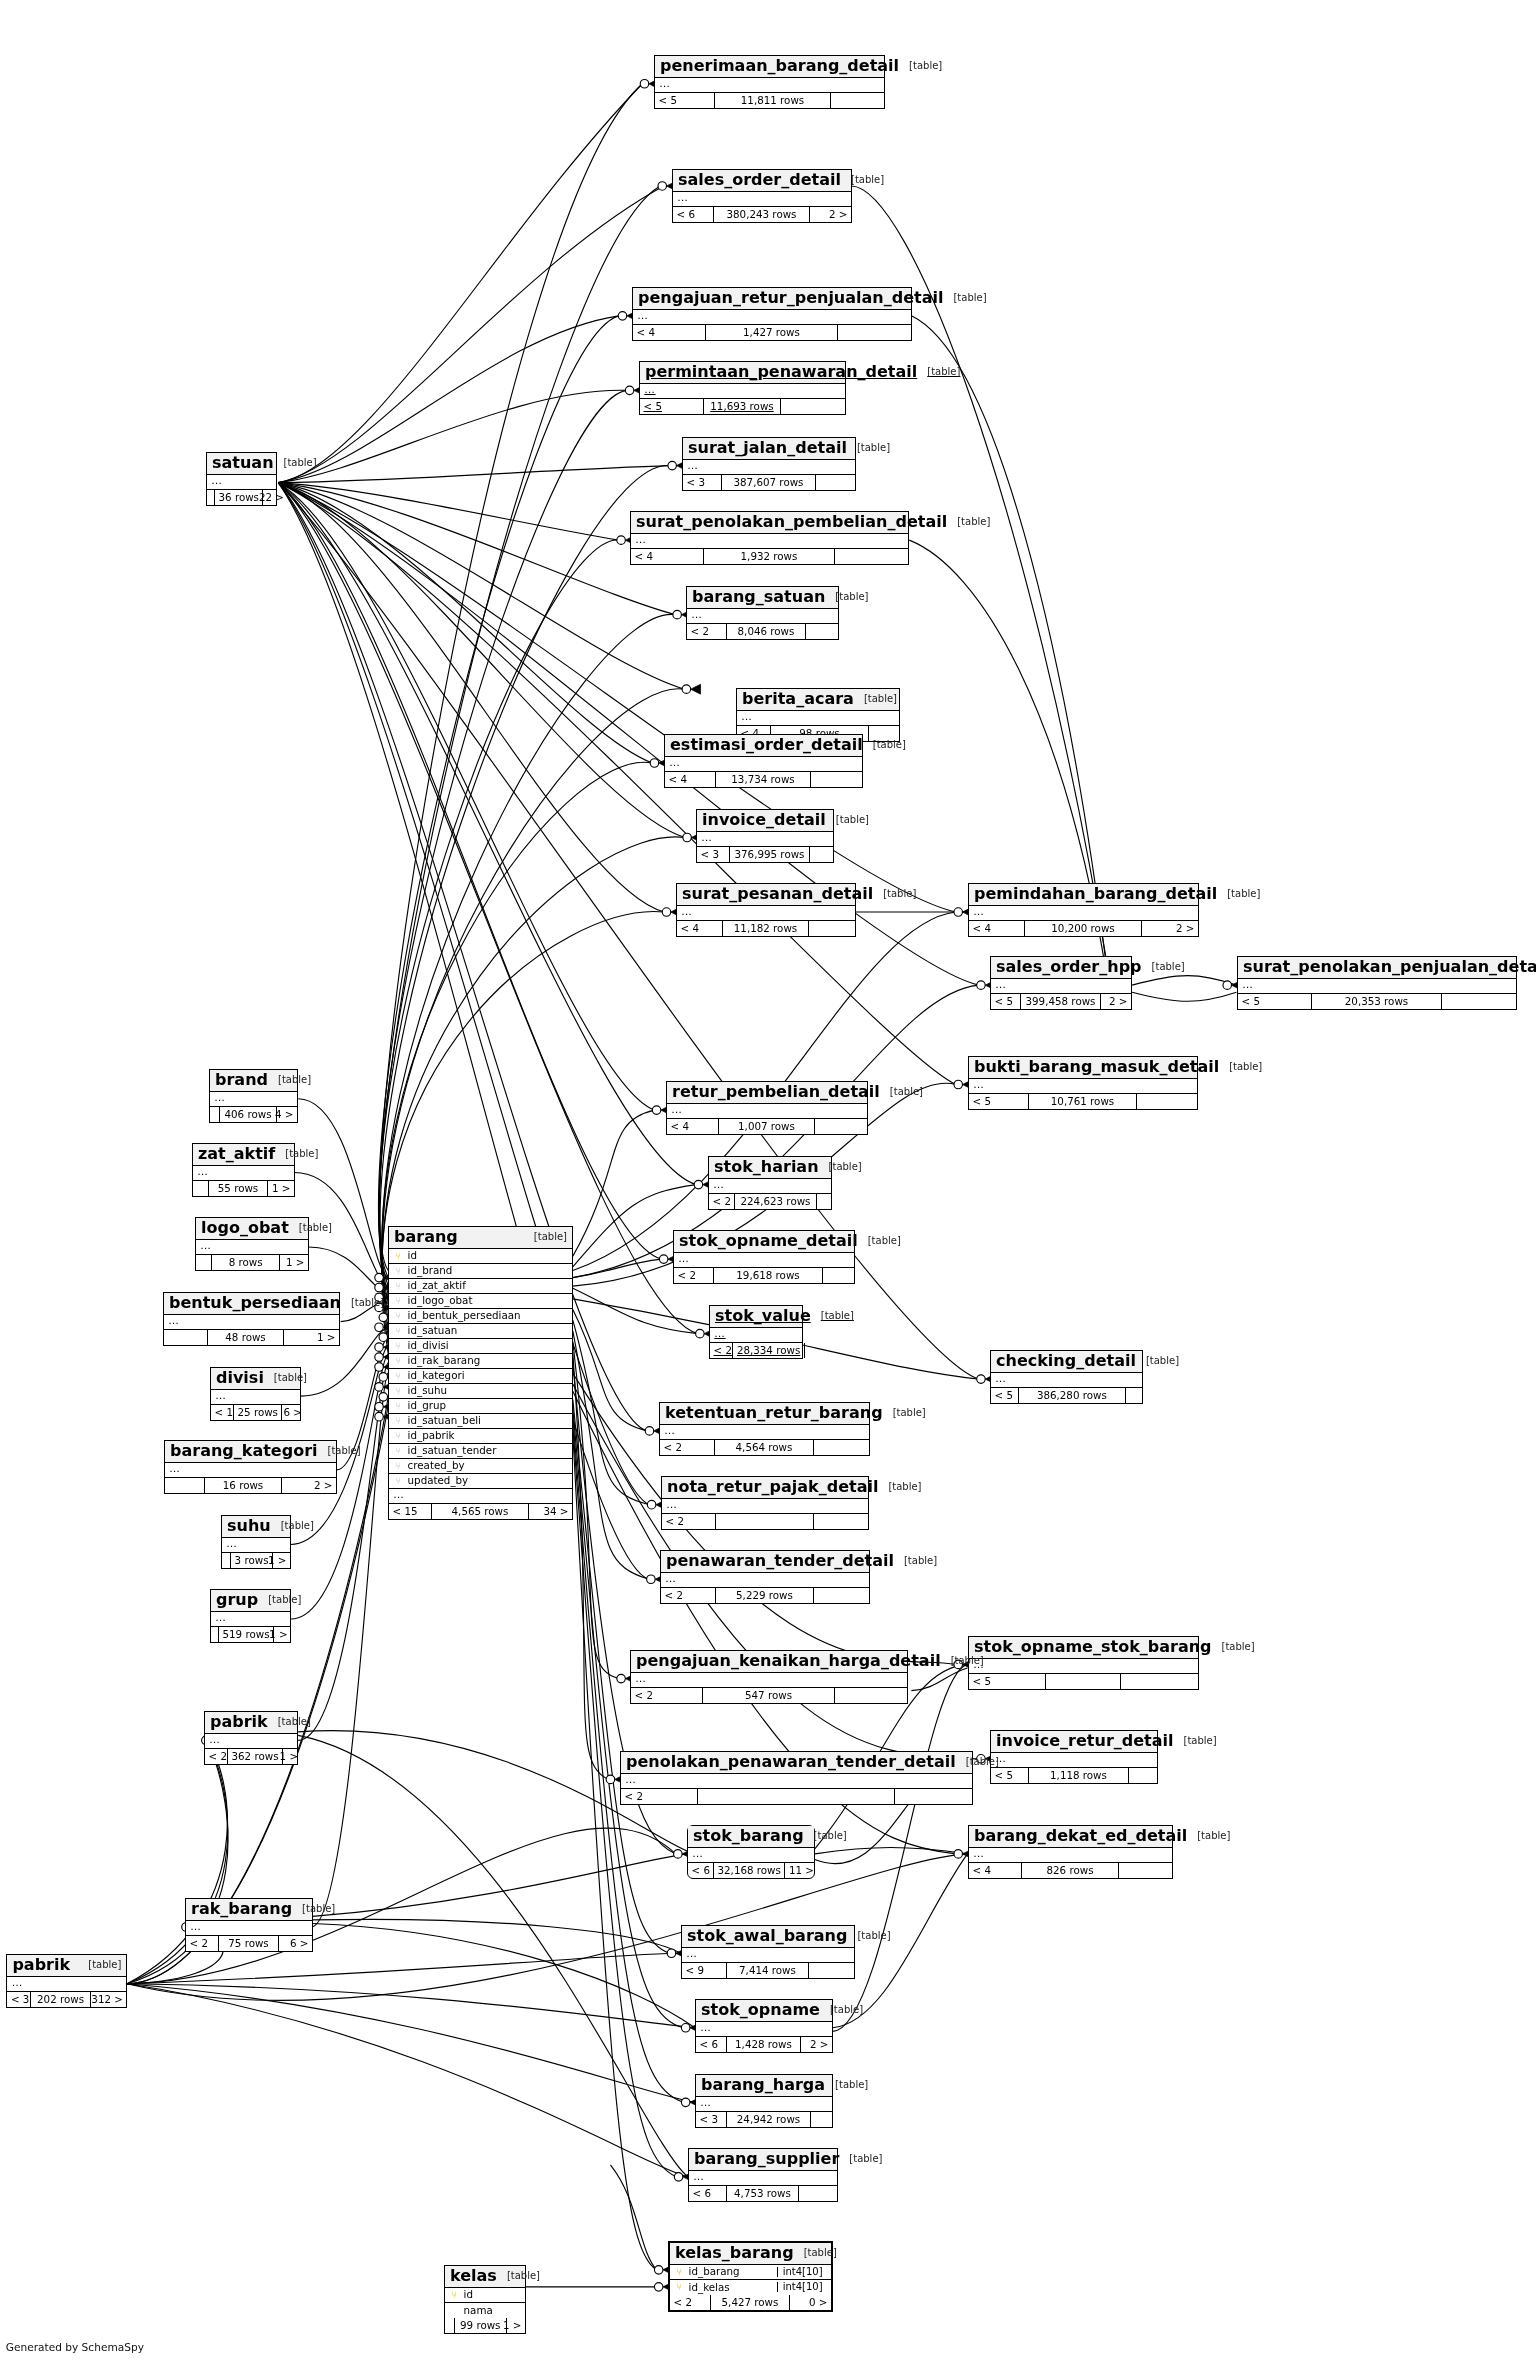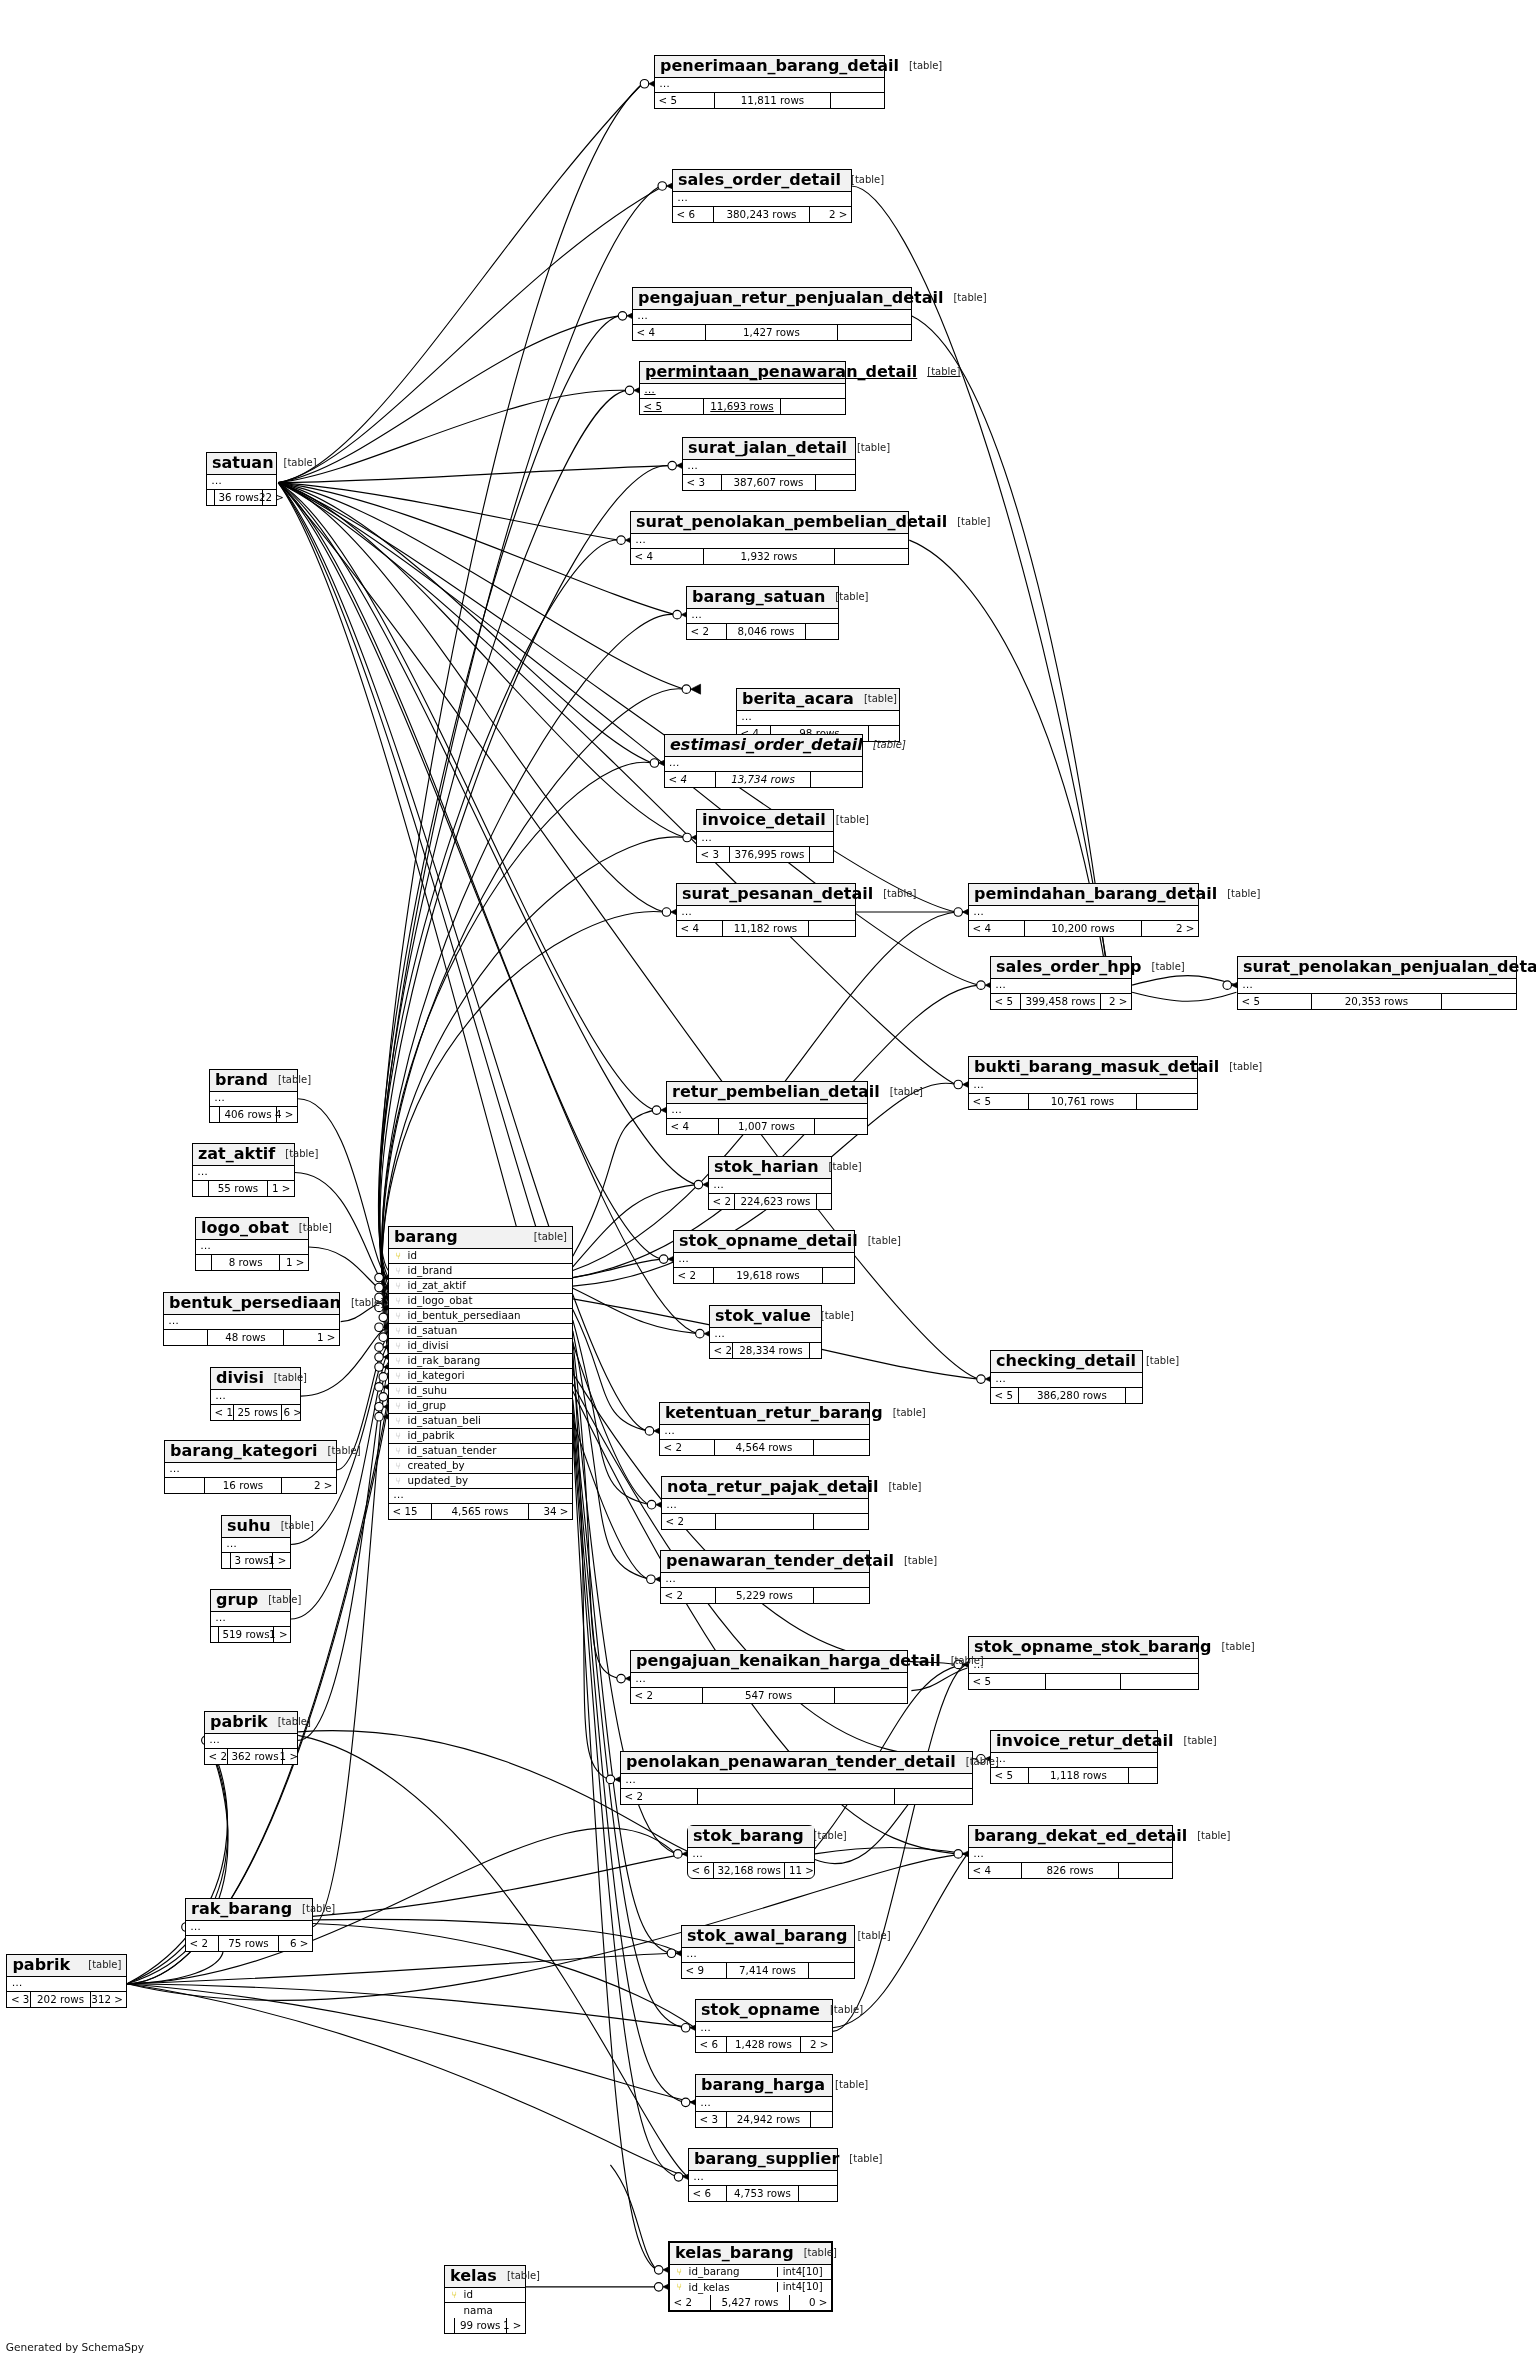--- a/index.html
+++ b/index.html
@@ -488,7 +488,7 @@
           <div class="fright" style="width: 30px;"></div>
         </div>
       </div>
-      <div class="tbl" style="left: 664px; top: 734px; width: 199px; font-style: italic;">
+      <div class="tbl" style="left: 664px; top: 734px; width: 199px;">
         <div class="hdr">
           <span class="tname">estimasi_order_detail</span>
           <span class="ttag">[table]</span>

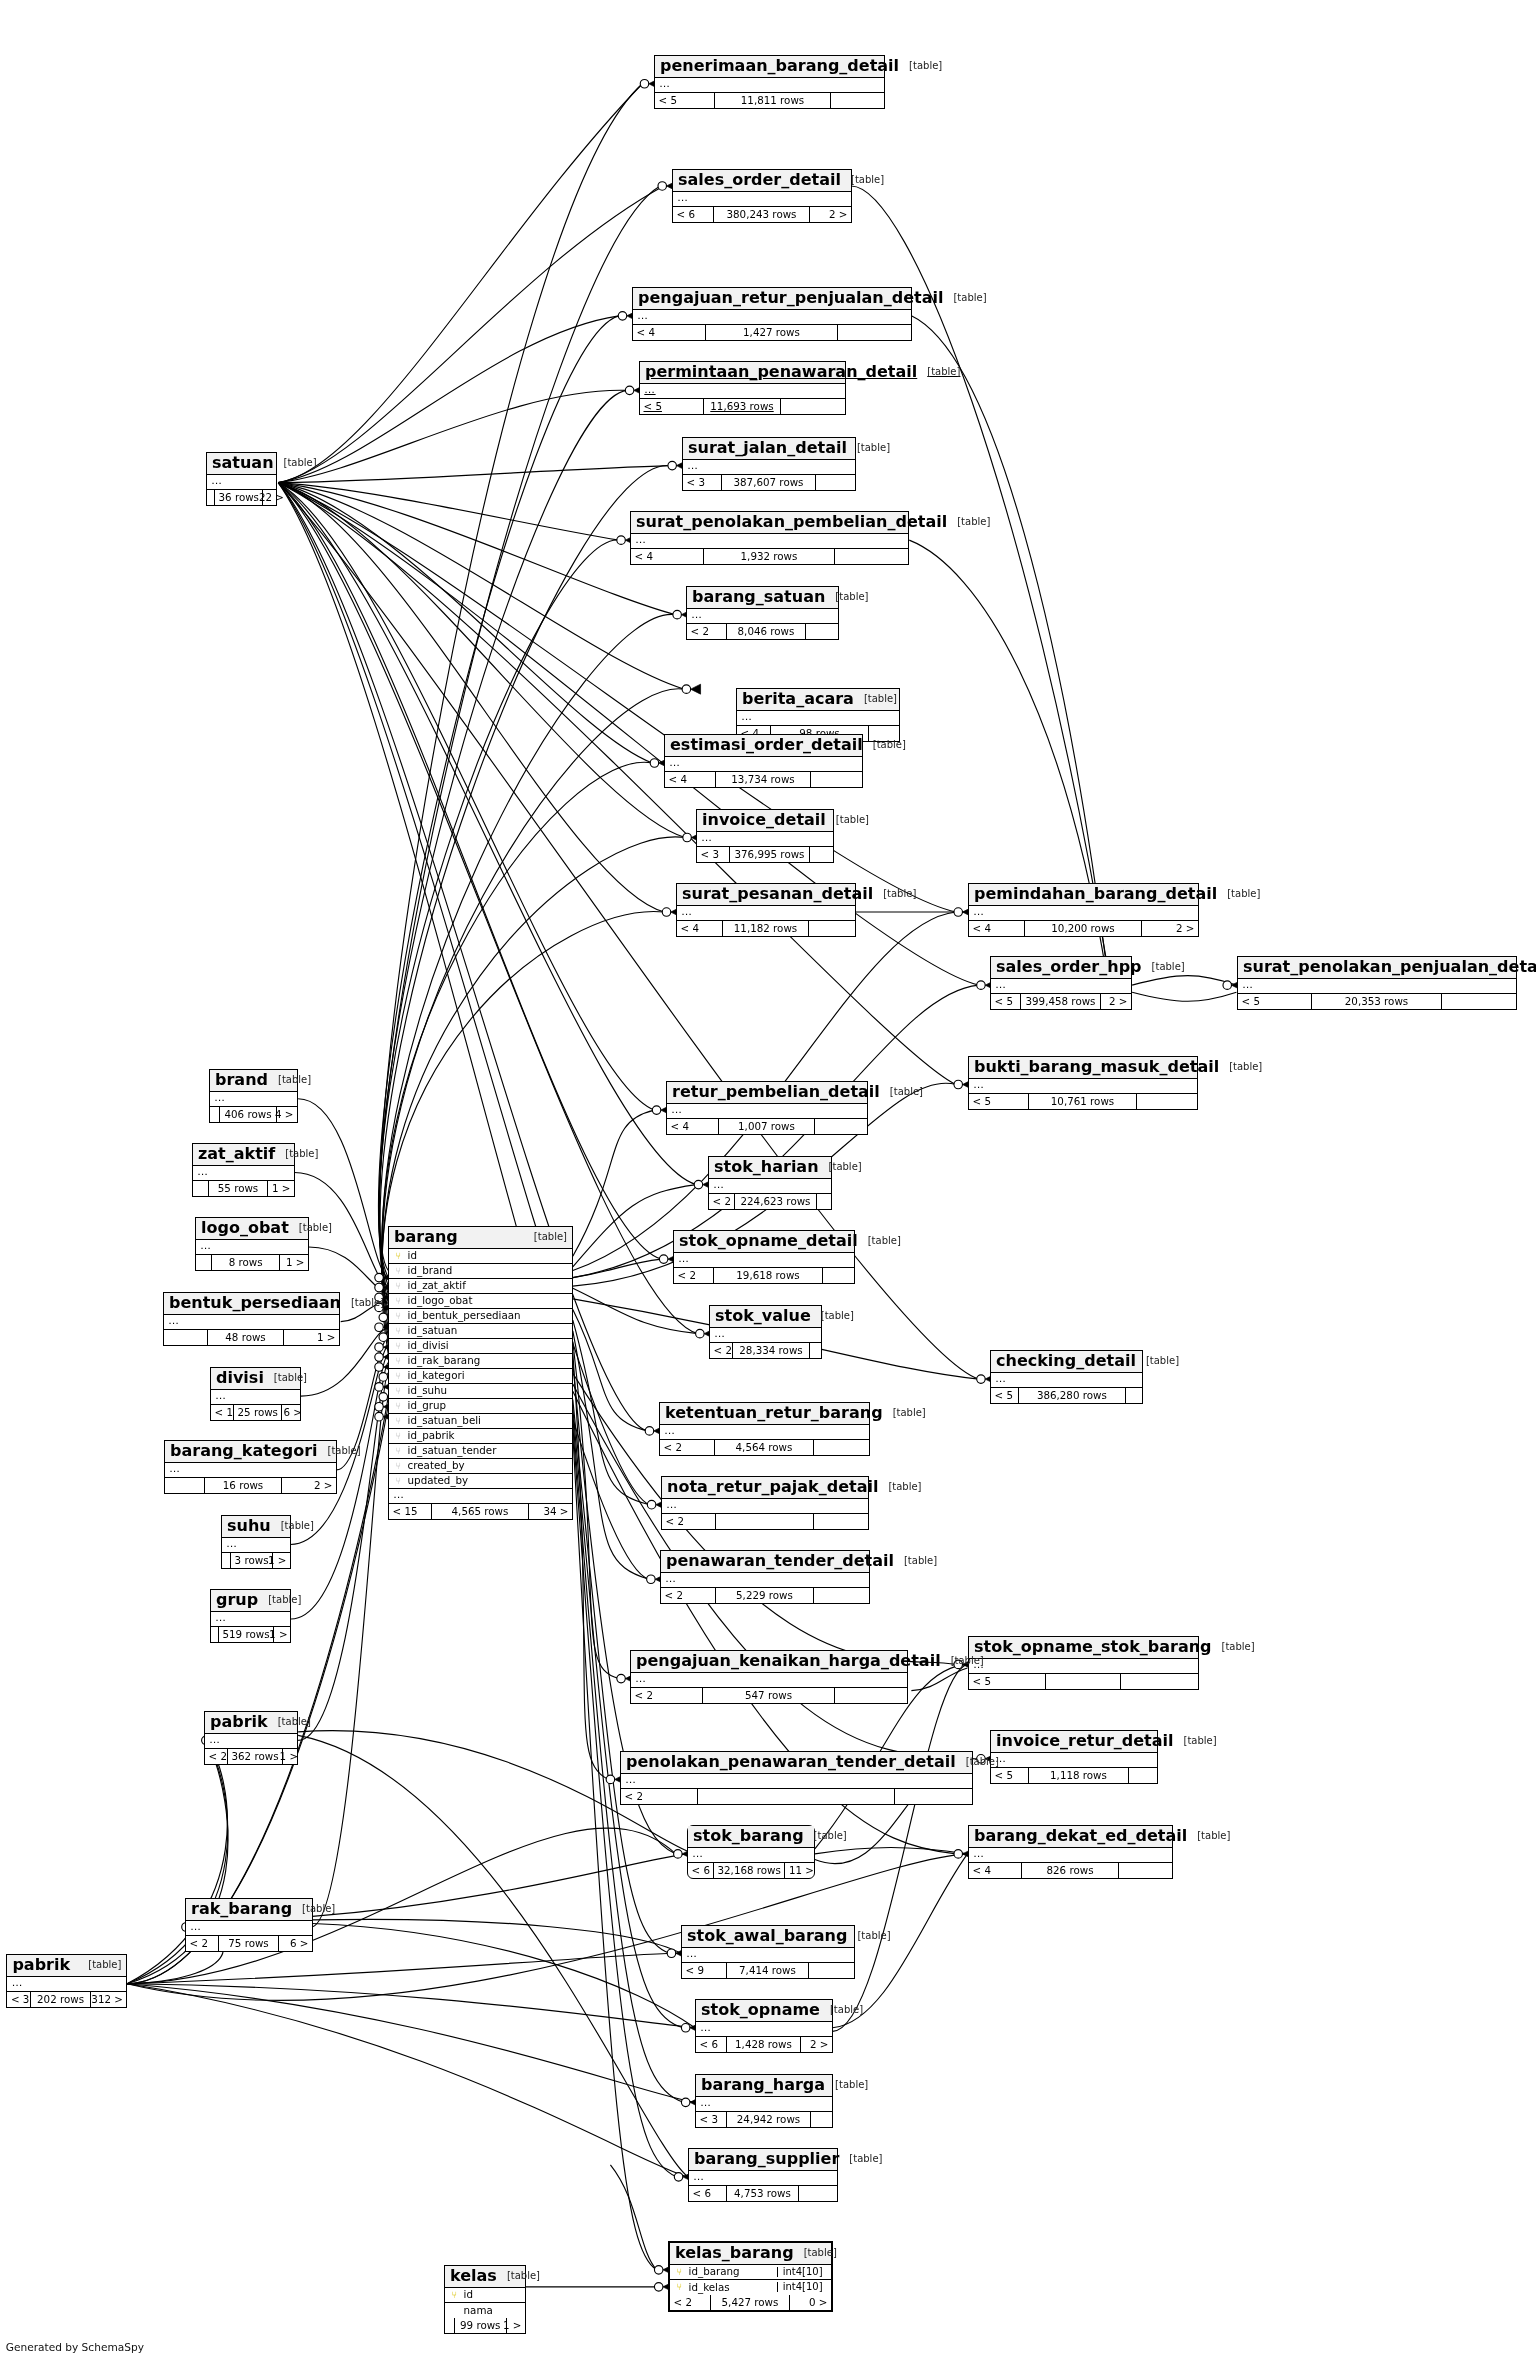--- a/index.html
+++ b/index.html
@@ -628,7 +628,7 @@
           <div class="fright" style="width: 31px;"></div>
         </div>
       </div>
-      <div class="tbl" style="left: 709px; top: 1305px; width: 113px;">
+      <div class="tbl" style="left: 709px; top: 1305px; width: 94px; text-decoration: underline;">
         <div class="hdr">
           <span class="tname">stok_value</span>
           <span class="ttag">[table]</span>

